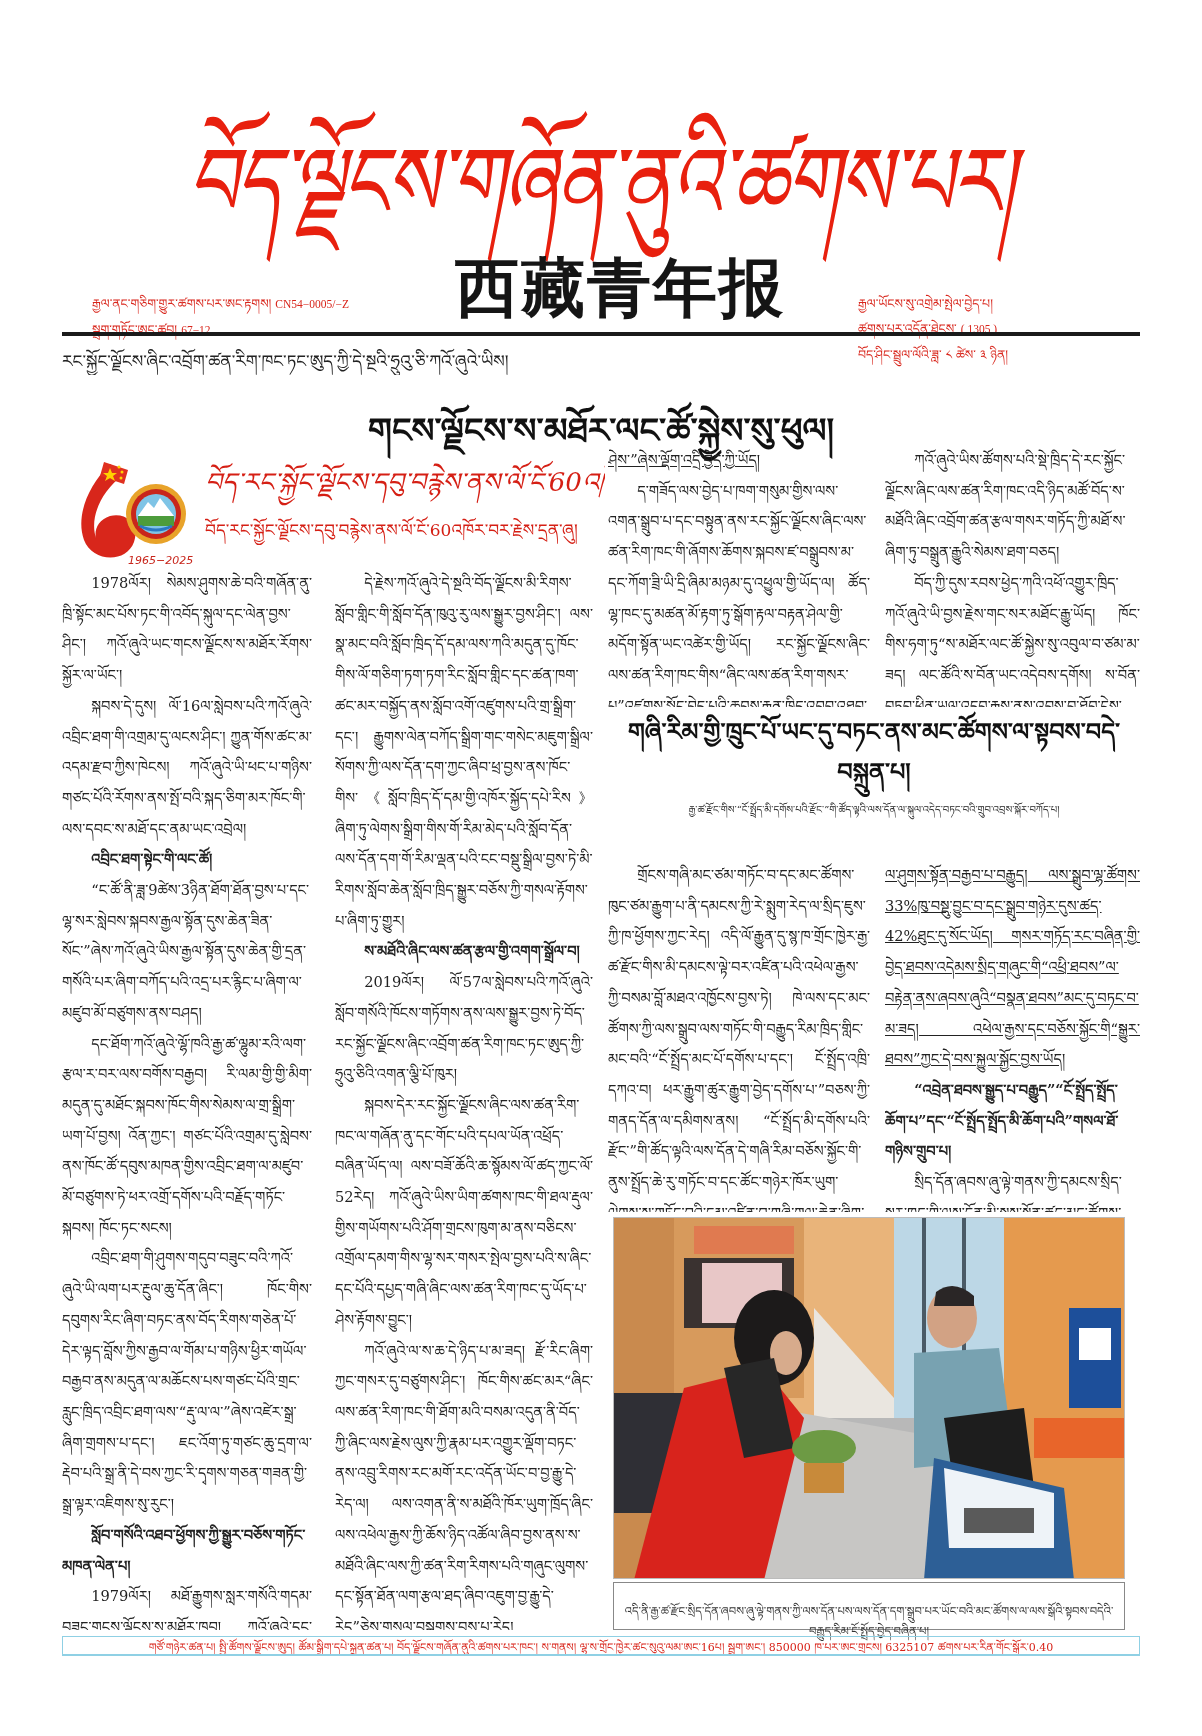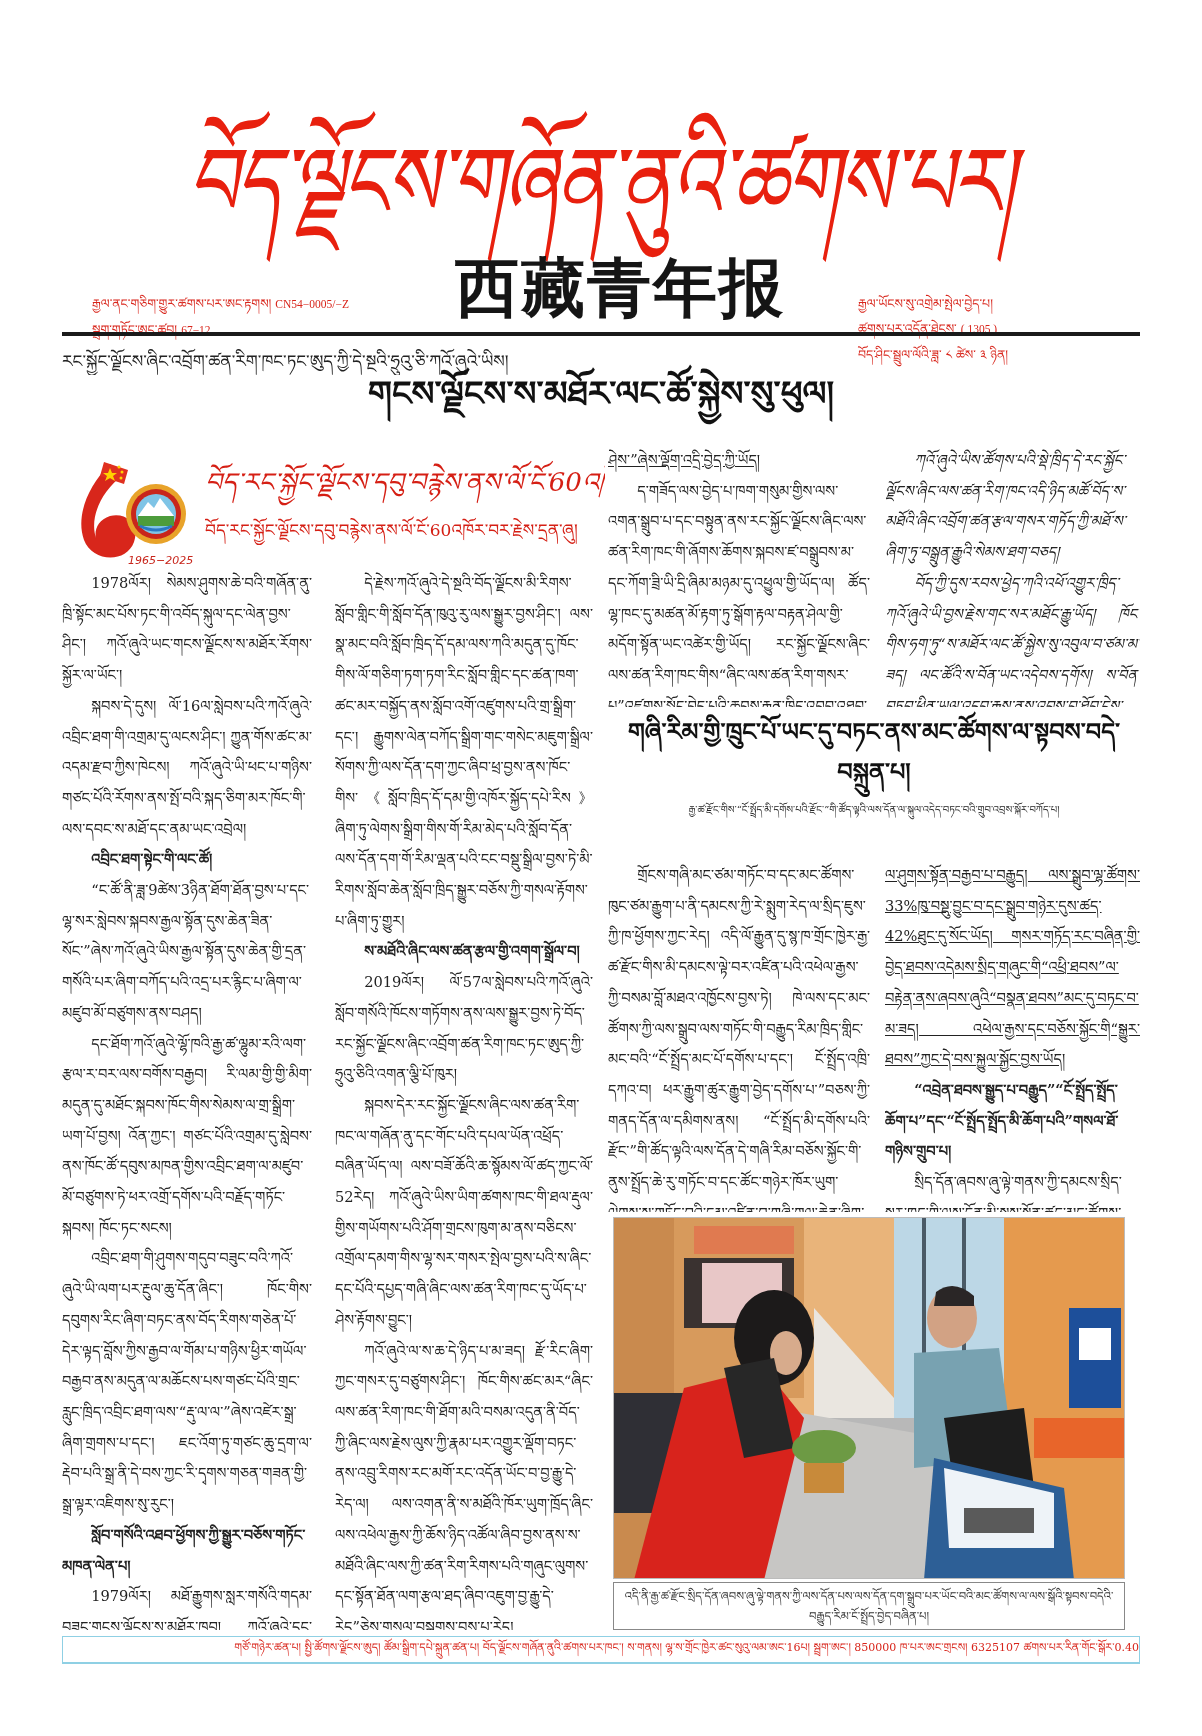--- a/index.html
+++ b/index.html
@@ -29,7 +29,7 @@
 
   
   .kicker { left: 62px; top: 347px; width: 1078px; font-size: 17px; line-height: 28px; color: #222; white-space: nowrap; overflow: hidden; }
-  .headline { left: 62px; top: 362px; width: 1078px; text-align: center; font-size: 34px; line-height: 62px; font-weight: bold; color: #111; white-space: nowrap; }
+  .headline { left: 62px; top: 400px; width: 1078px; text-align: center; font-size: 34px; line-height: 62px; font-weight: bold; color: #111; white-space: nowrap; font-family: Liberation Serif, serif; }
 
   
   .logo { left: 68px; top: 458px; width: 132px; height: 112px; text-align: right; }

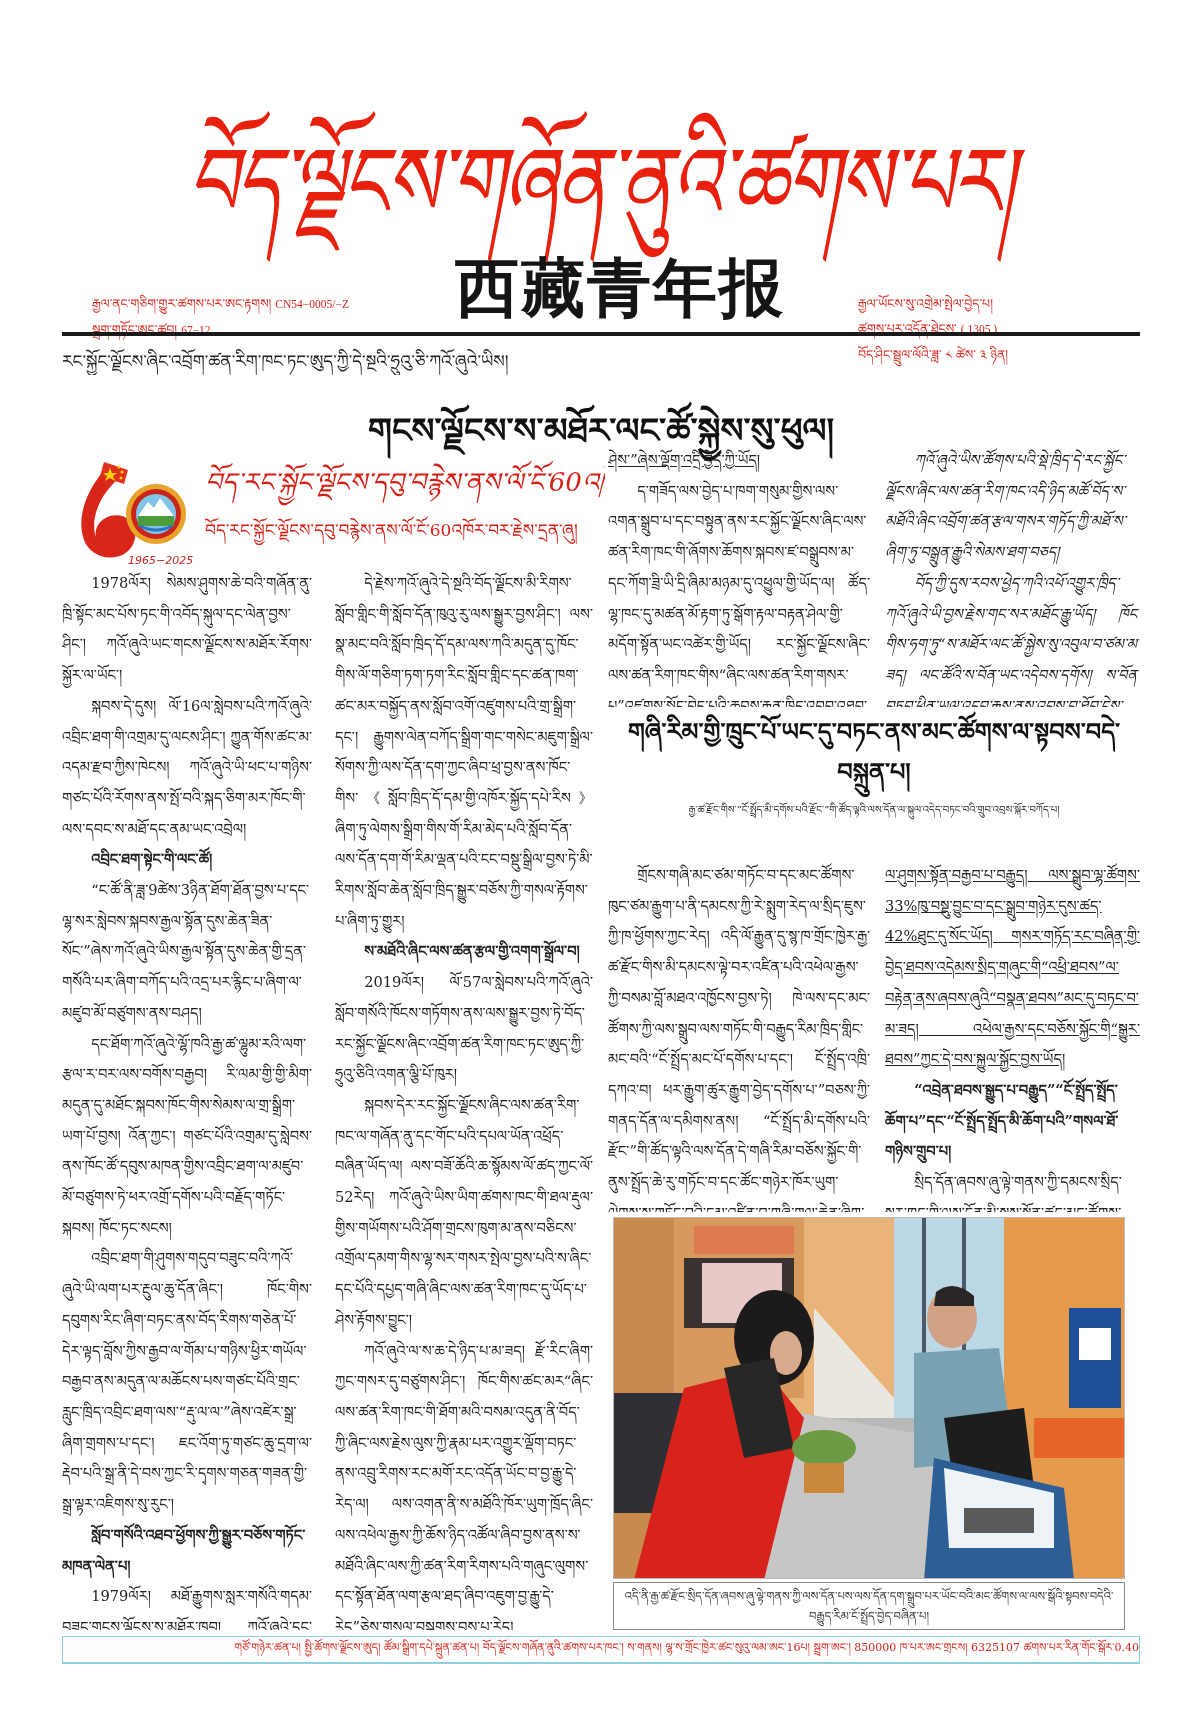--- a/index.html
+++ b/index.html
@@ -44,7 +44,7 @@
   .col1 { left: 62px; top: 568px; width: 250px; height: 1062px; }
   .col2 { left: 335px; top: 568px; width: 258px; height: 1062px; }
   .col3 { left: 608px; top: 445px; width: 262px; height: 262px; }
-  .col4 { left: 885px; top: 445px; width: 255px; height: 262px; font-style: italic; }
+  .col4 { left: 885px; top: 445px; width: 255px; height: 262px; }
 
   .headline2 { left: 608px; top: 712px; width: 532px; text-align: center; font-size: 24px; line-height: 40px; font-weight: bold; color: #111; }
   .subdeck { left: 608px; top: 795px; width: 532px; text-align: center; font-size: 10px; line-height: 30px; color: #222; }

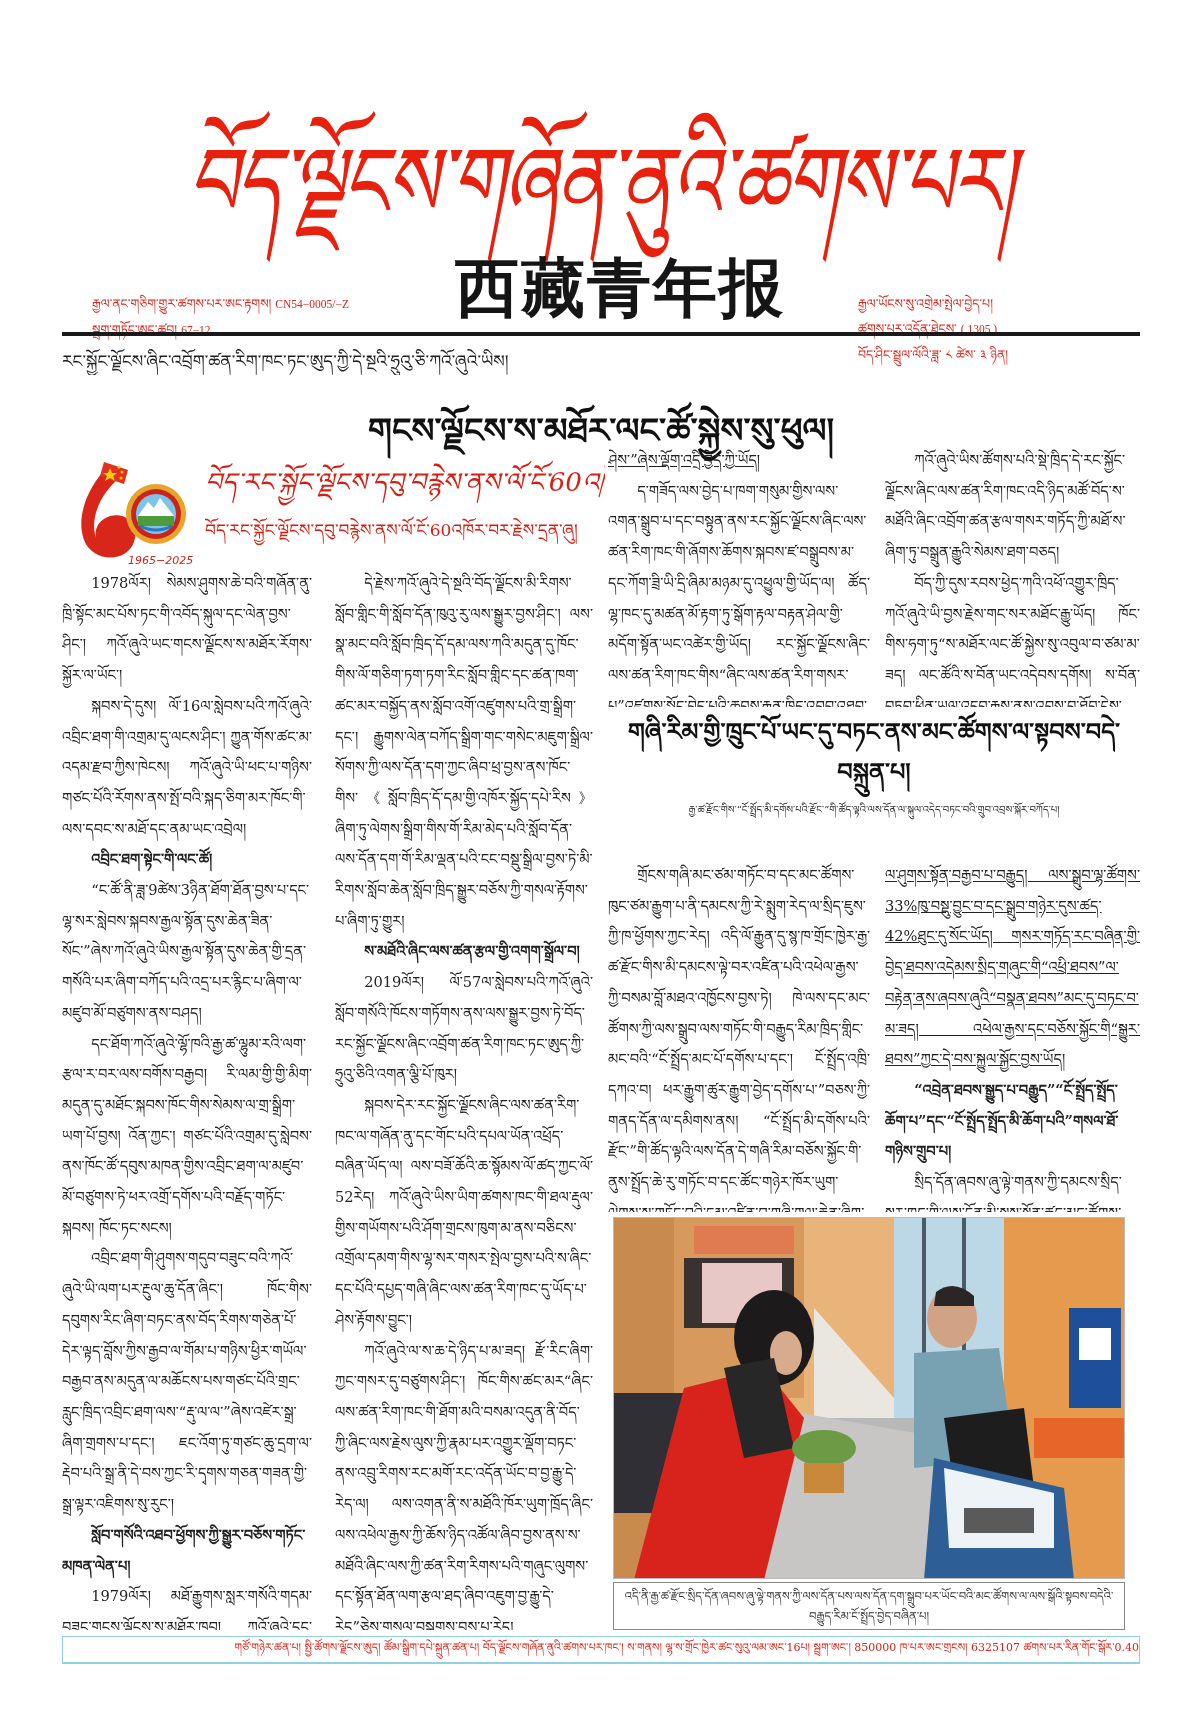--- a/index.html
+++ b/index.html
@@ -53,7 +53,7 @@
 
   
   .photo { left: 613px; top: 1217px; width: 512px; height: 362px; overflow: hidden; border: 1px solid #bbb; }
-  .caption-box { left: 613px; top: 1582px; width: 512px; height: 48px; border: 1px solid #888; font-size: 11.5px; line-height: 20px; text-align: center; padding-top: 3px; color: #333; }
+  .caption-box { left: 613px; top: 1582px; width: 512px; height: 48px; border: 1px solid #888; font-size: 11.5px; line-height: 20px; text-align: center; padding-top: 18px; color: #333; }
 
   
   .footer { left: 62px; top: 1636px; width: 1078px; height: 28px; border: 1px solid #8fd0e4; border-bottom-width: 2px; font-size: 11px; line-height: 22px; color: #d8241a; text-align: right; white-space: nowrap; overflow: hidden; }

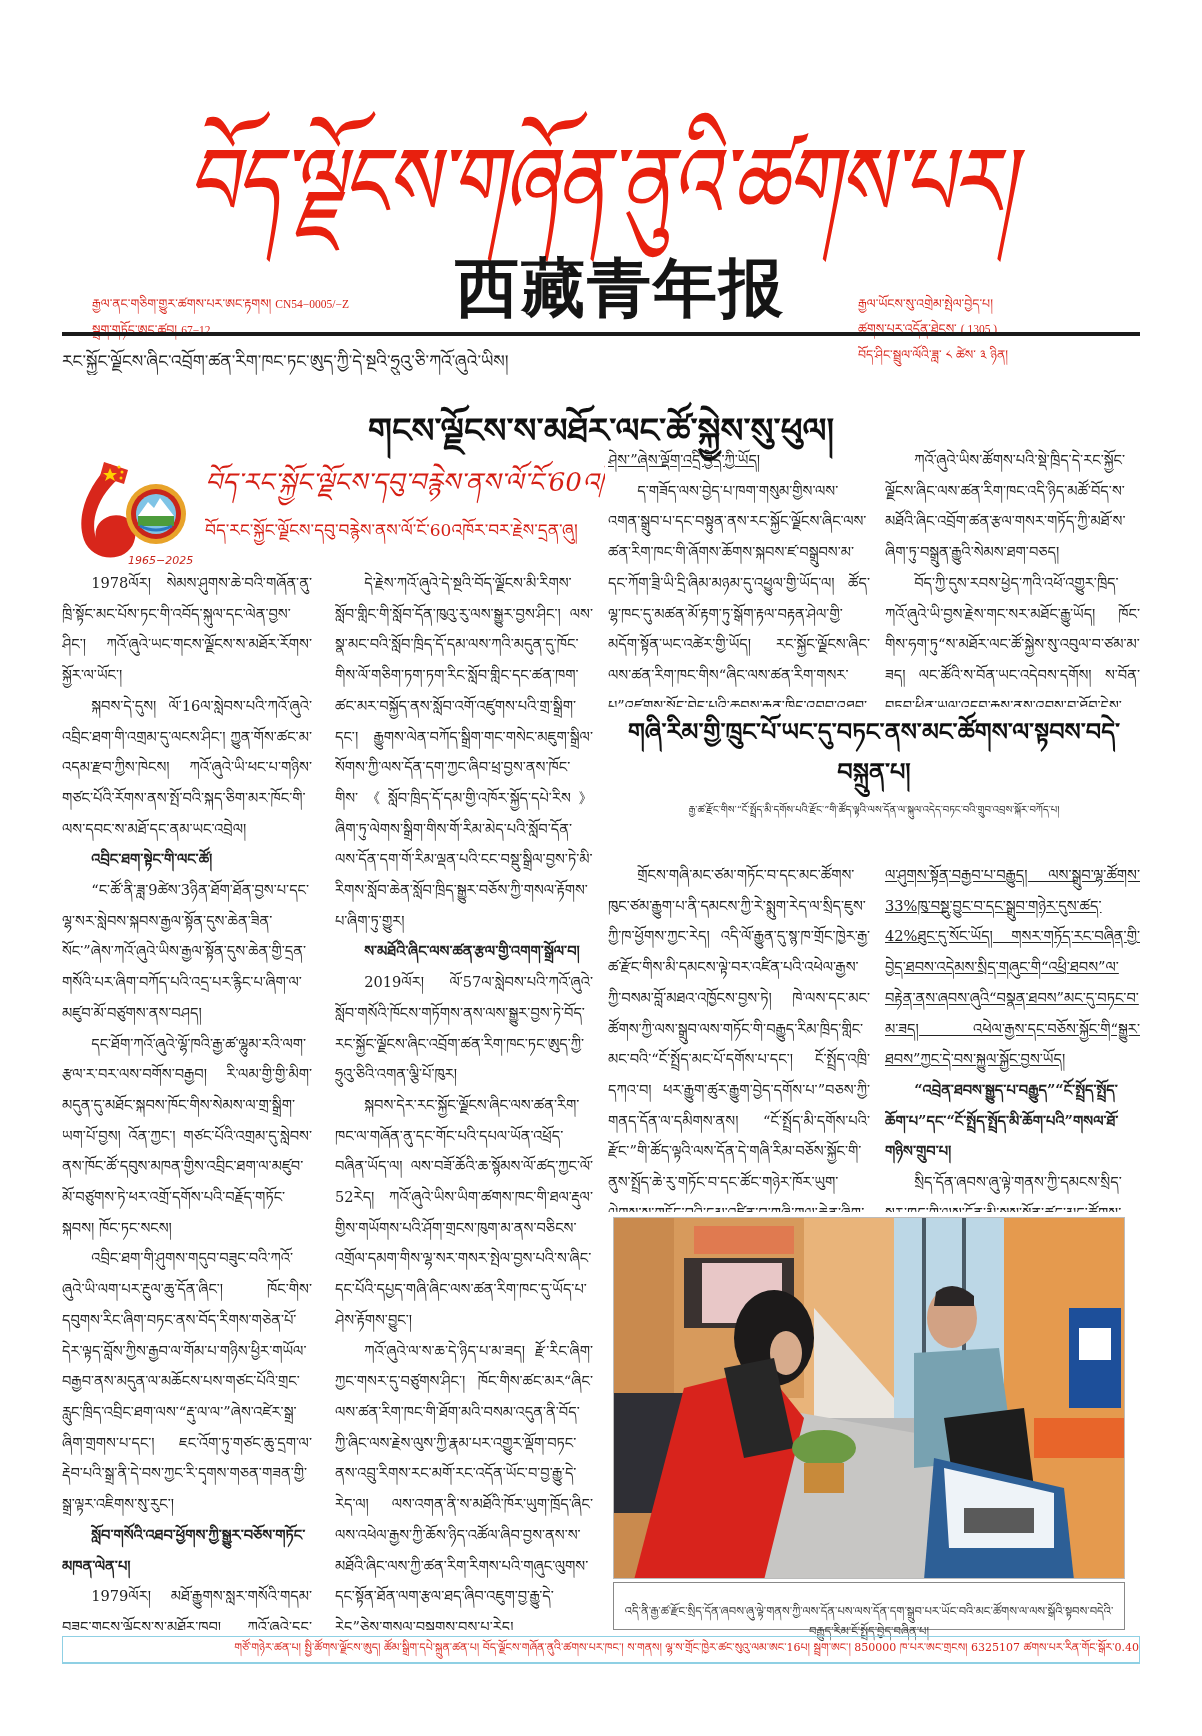--- a/index.html
+++ b/index.html
@@ -56,7 +56,7 @@
   .caption-box { left: 613px; top: 1582px; width: 512px; height: 48px; border: 1px solid #888; font-size: 11.5px; line-height: 20px; text-align: center; padding-top: 18px; color: #333; }
 
   
-  .footer { left: 62px; top: 1636px; width: 1078px; height: 28px; border: 1px solid #8fd0e4; border-bottom-width: 2px; font-size: 11px; line-height: 22px; color: #d8241a; text-align: right; white-space: nowrap; overflow: hidden; }
+  .footer { left: 62px; top: 1636px; width: 1078px; height: 20px; border: 1px solid #8fd0e4; border-bottom-width: 2px; font-size: 11px; line-height: 22px; color: #d8241a; text-align: center; white-space: nowrap; overflow: hidden; }
 </style>
 </head>
 <body>

